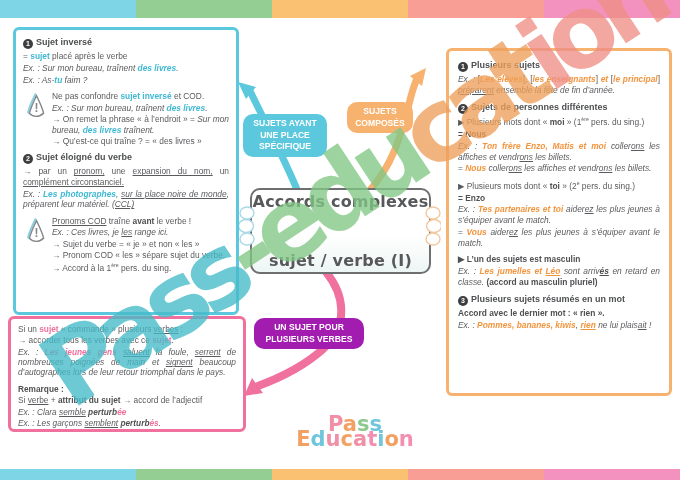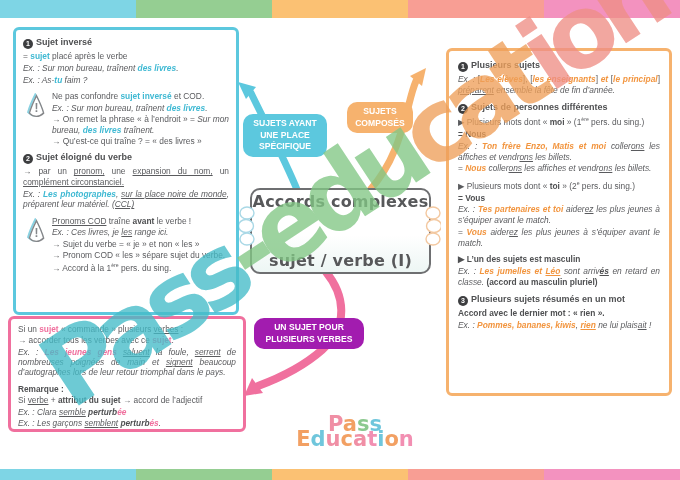--- a/index.html
+++ b/index.html
@@ -192,7 +192,7 @@
       </div>
     <div class="rich block">
         <div class="ln"><span>▶ Plusieurs mots dont « </span><span class="b">toi</span><span> » (2</span><span class="sup">e</span><span> pers. du sing.)</span></div>
-        <div class="ln"><span class="b">= Vous</span></div>
+        <div class="ln"><span class="b">= Enzo</span></div>
         <div class="ln"><span class="i">Ex. : </span><span class="ho i">Tes partenaires et toi</span><span class="i"> </span><span class="i">aider</span><span class="u i">ez</span><span class="i"> les plus jeunes à s’équiper avant le match.</span></div>
         <div class="ln"><span>= </span><span class="ho i">Vous</span><span class="i"> </span><span class="i">aider</span><span class="u i">ez</span><span class="i"> les plus jeunes à s’équiper avant le match.</span></div>
       </div>

